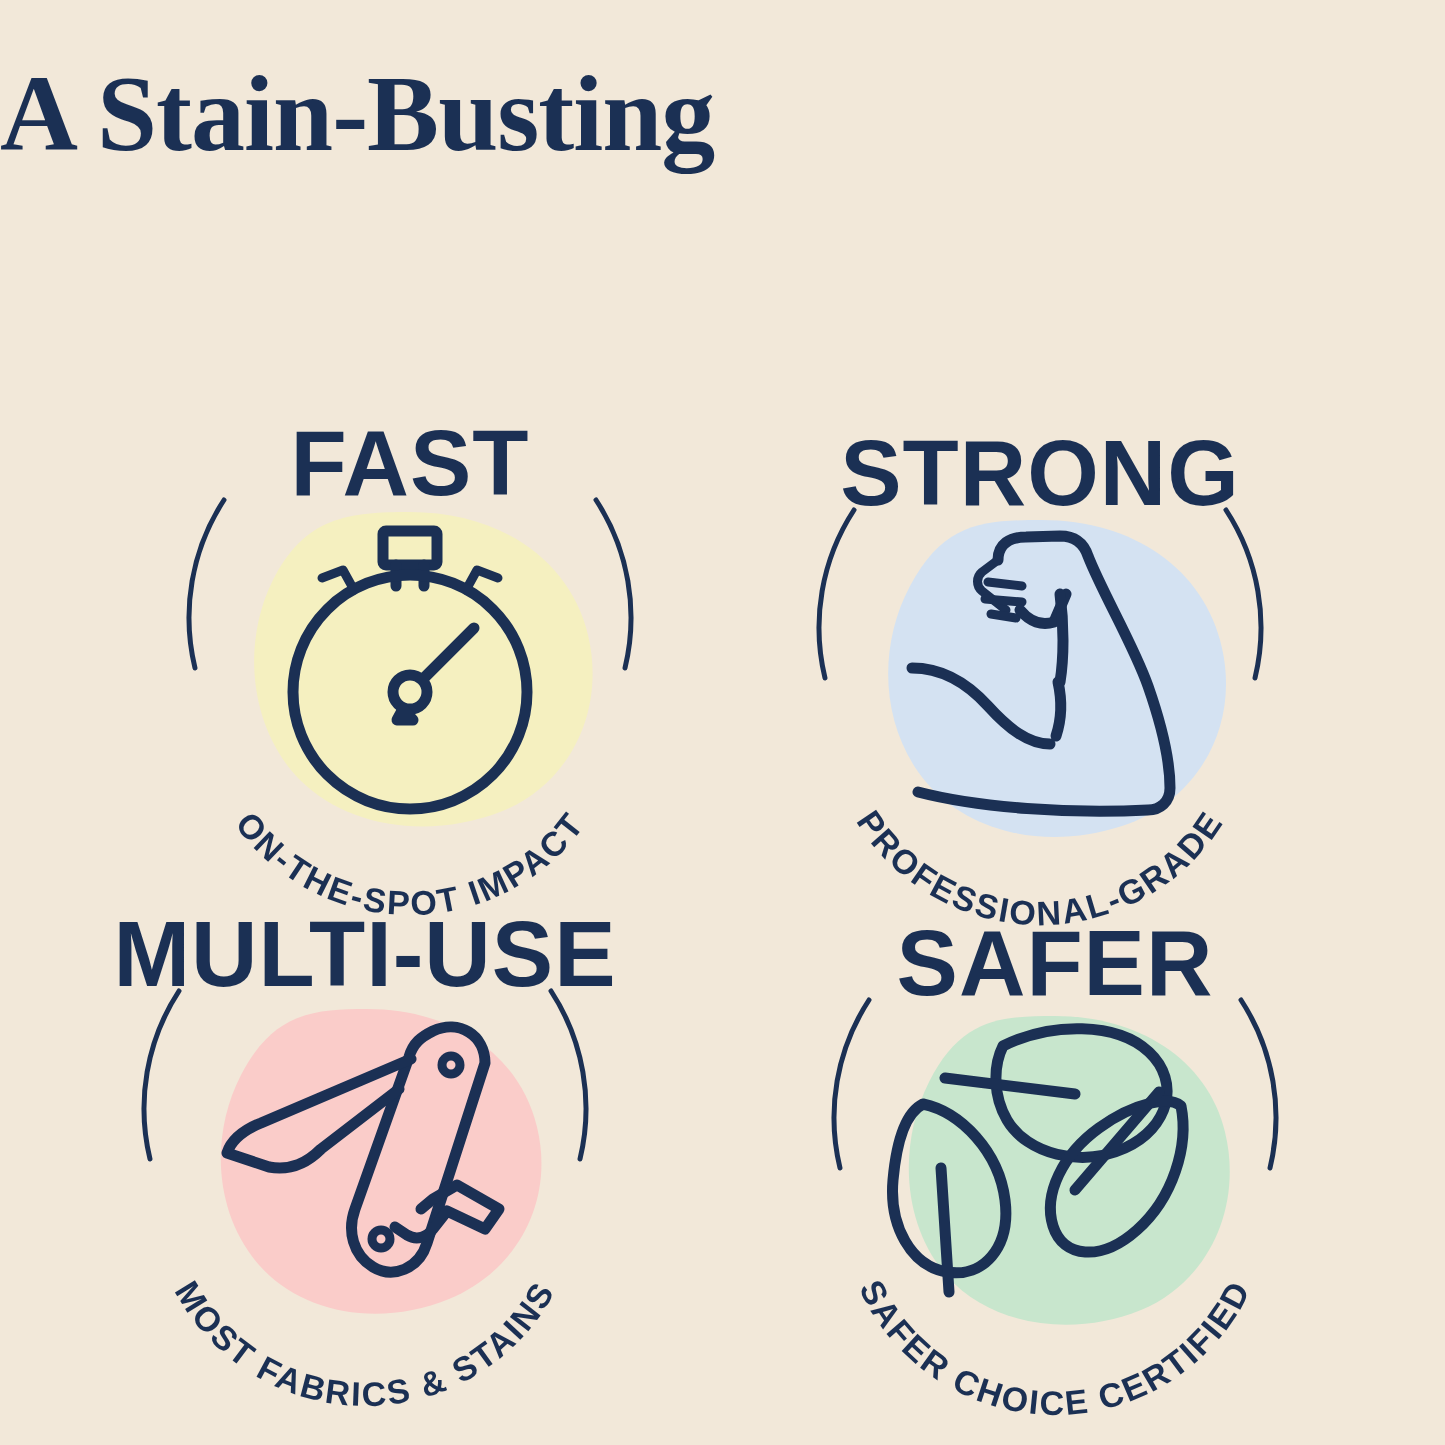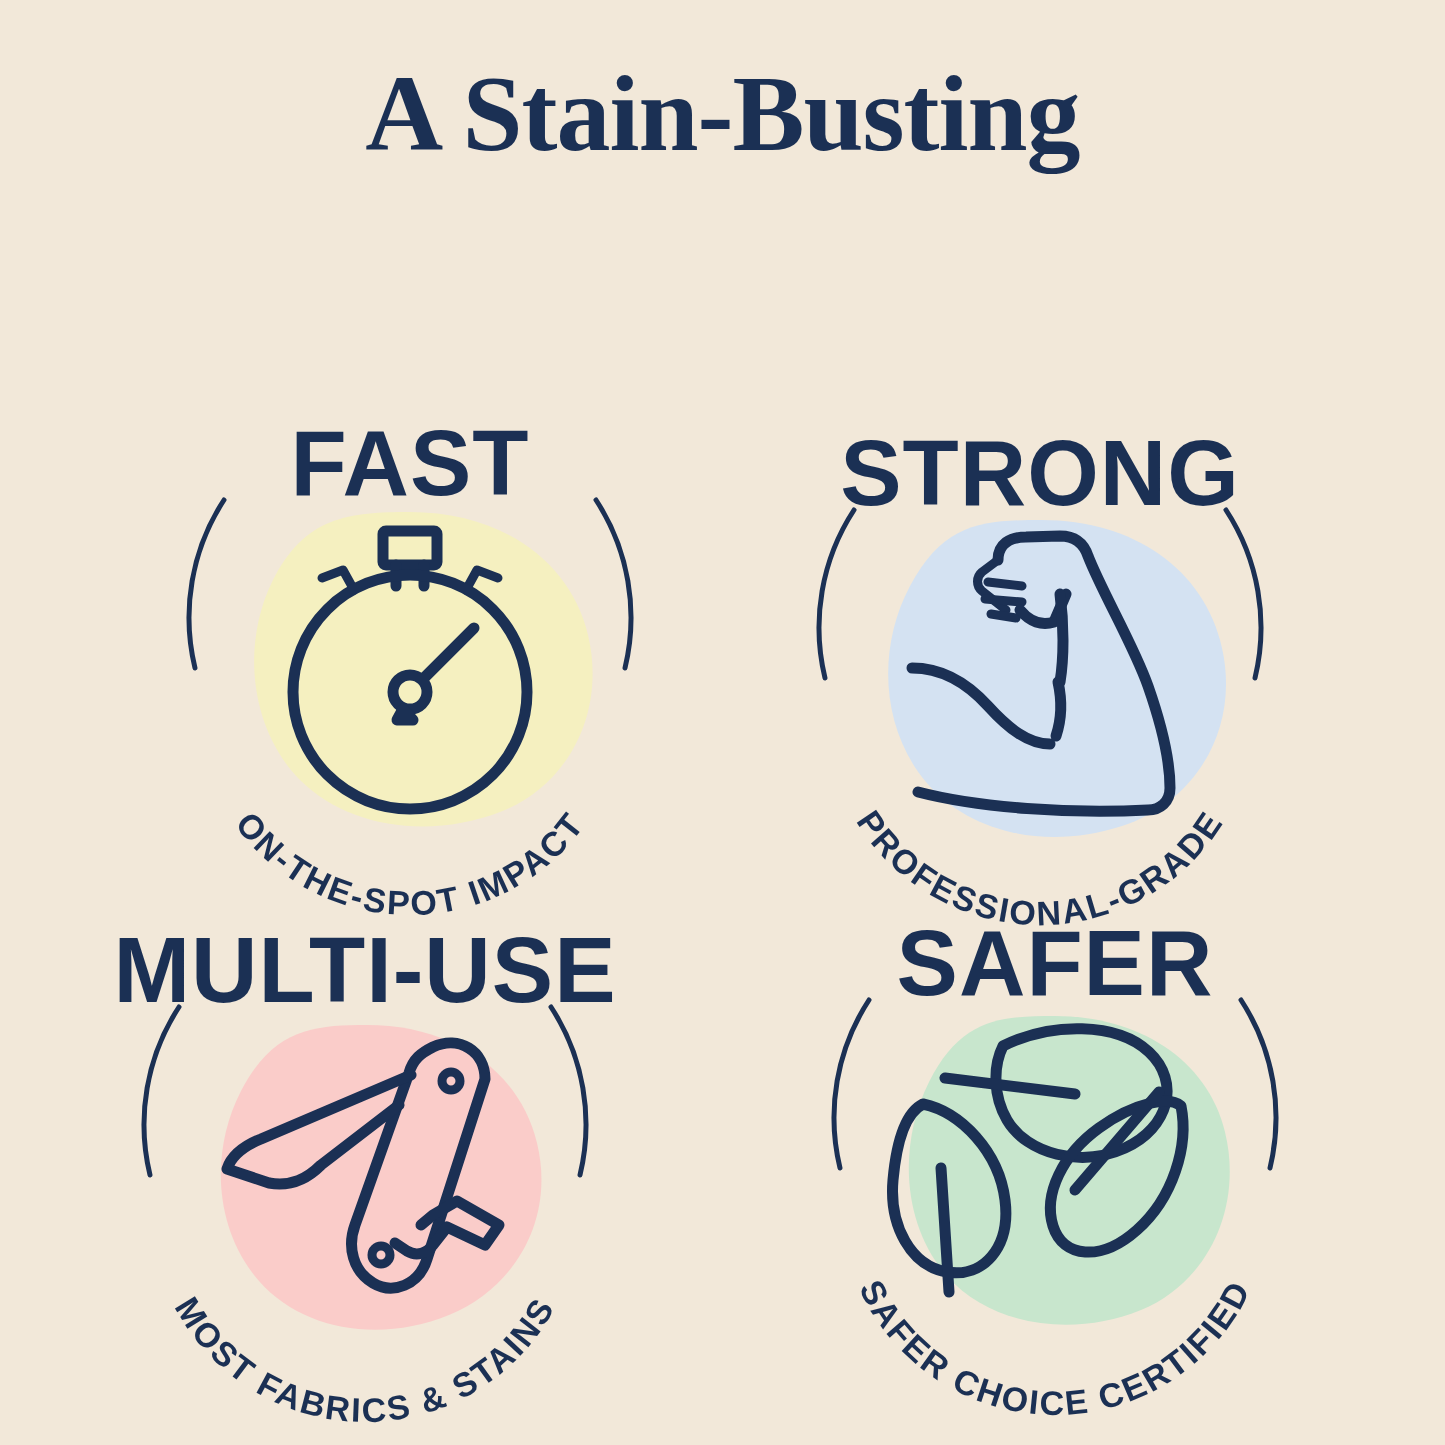--- a/index.html
+++ b/index.html
@@ -26,7 +26,7 @@
     left: 0;
     top: 58px;
     width: 1445px;
-    text-align: center;
+    text-align: left;
     color: #1B3054;
   }
   .title-line {

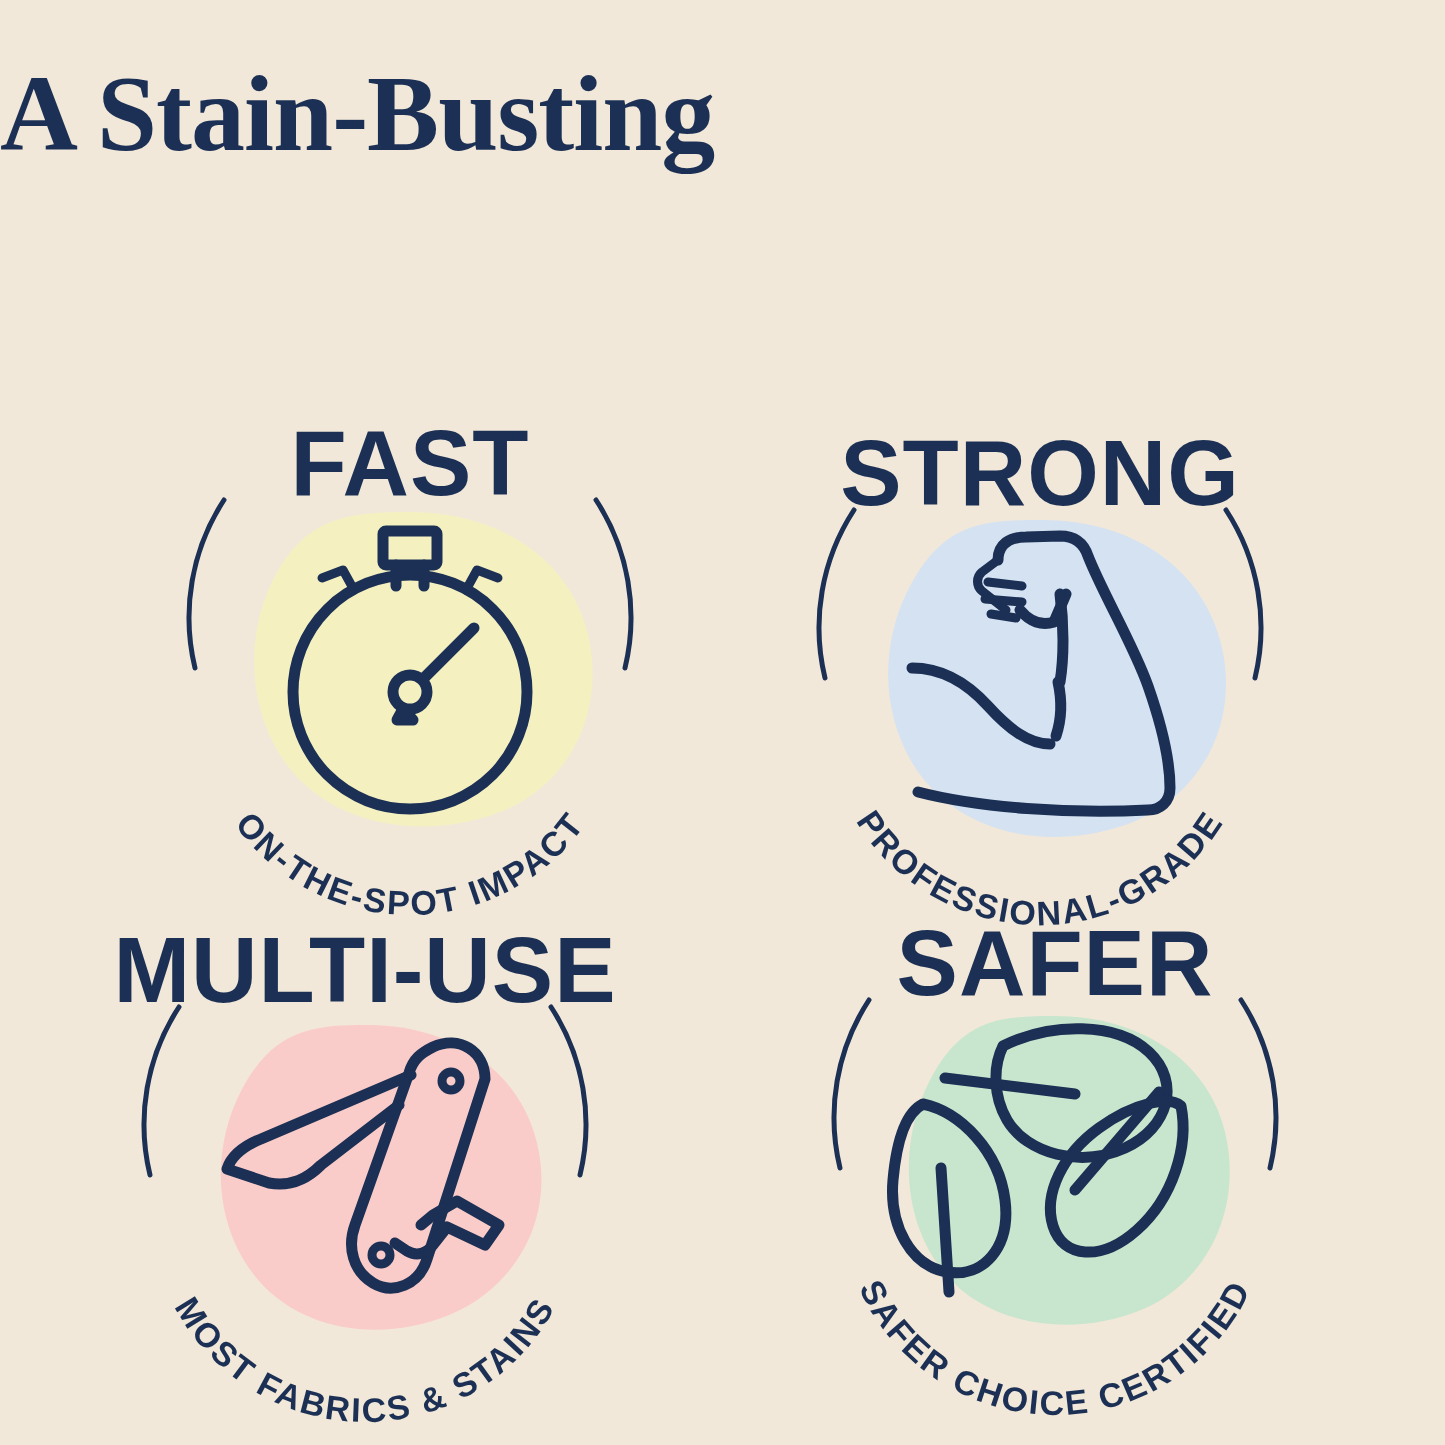--- a/index.html
+++ b/index.html
@@ -53,7 +53,7 @@
   }
   .badge.b0 { left: 100px;  top: 0px; }
   .badge.b1 { left: 730px;  top: 10px; }
-  .badge.b2 { left: 55px;   top: 507px; }
+  .badge.b2 { left: 55px;   top: 491px; }
   .badge.b3 { left: 745px;  top: 500px; }
 
   .badge-svg {

